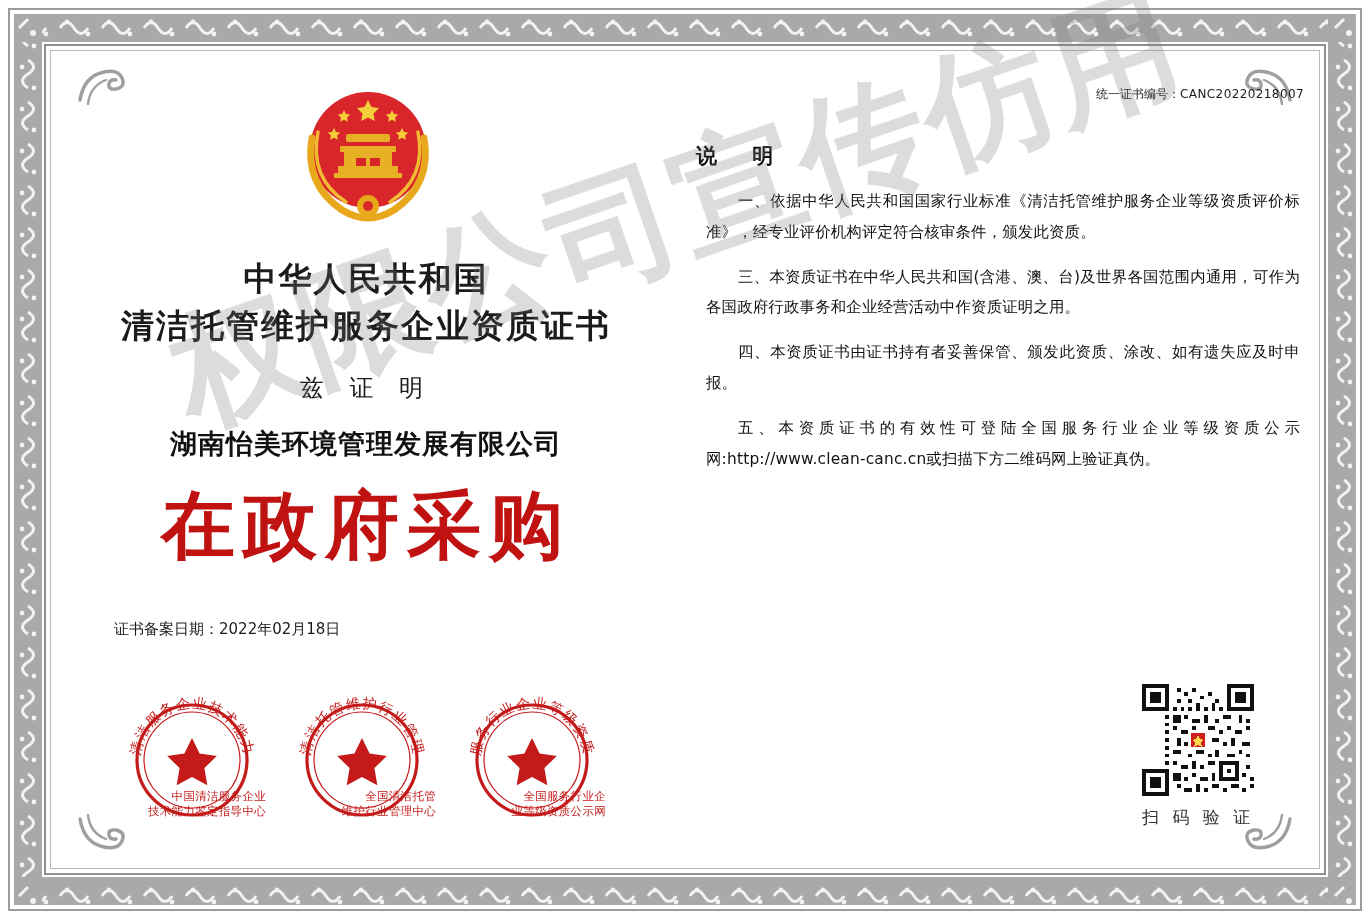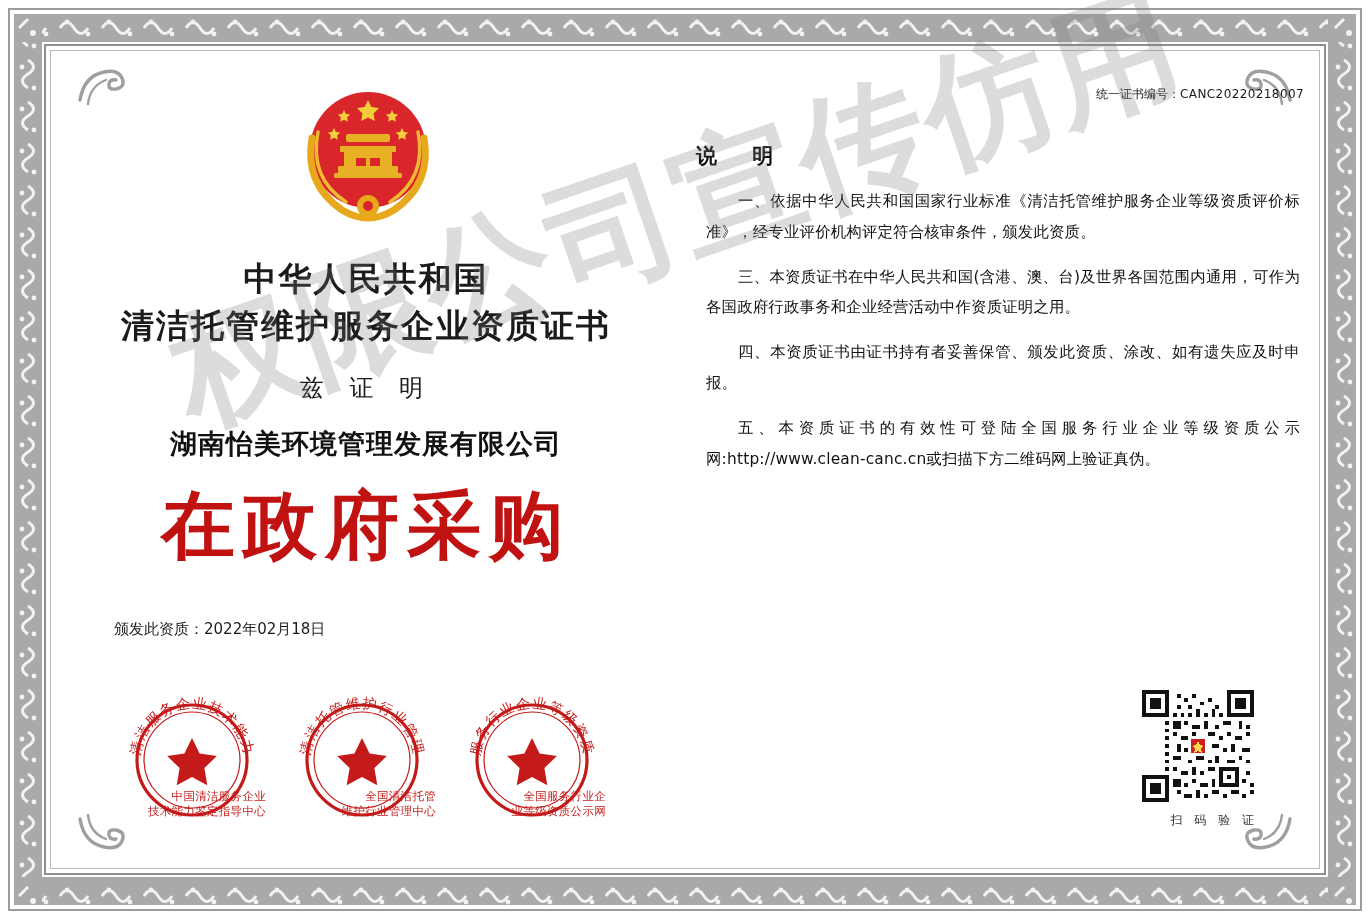--- a/index.html
+++ b/index.html
@@ -349,7 +349,7 @@
       </div>
 
       <div class="dates">
-        <div>颁发此资质：2022年02月18日</div>
+        <div>证书备案日期：2022年02月18日</div>
       </div>
 
       <div class="seals">

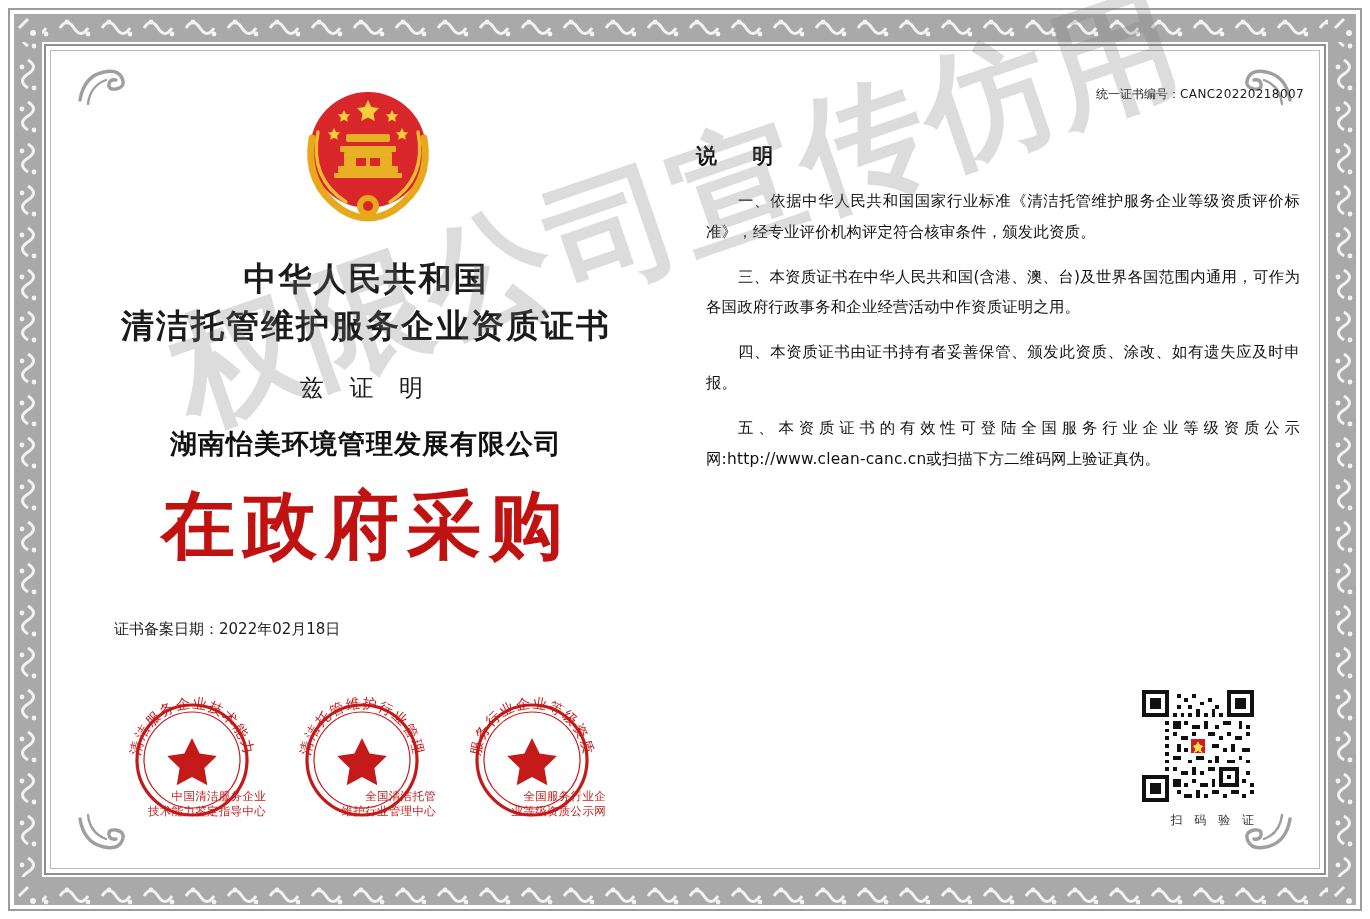--- a/index.html
+++ b/index.html
@@ -219,9 +219,9 @@
   }
   .qr-caption {
     margin-top: 6px;
-    text-align: right;
-    font-family: "DejaVu Sans", sans-serif;
-    font-size: 12px;
+    text-align: left;
+    font-family: "DejaVu Sans", sans-serif;
+    font-size: 17px;
     color: #333;
     letter-spacing: 4px;
   }

